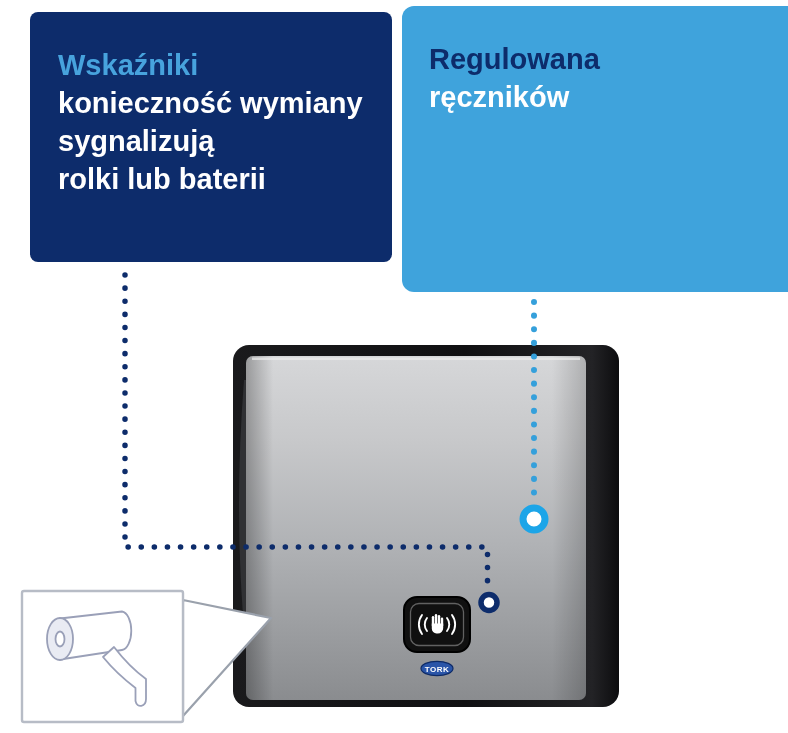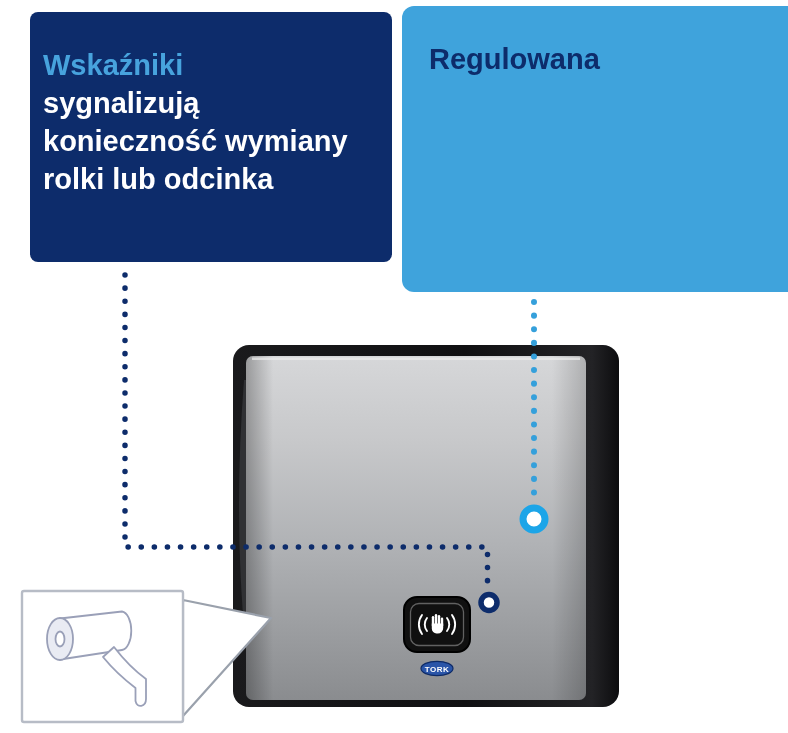--- a/index.html
+++ b/index.html
@@ -21,7 +21,7 @@
   .callout .title{color:var(--title-blue);}
   .callout-left{
     left:30px;top:12px;width:362px;height:250px;
-    background:var(--navy);border-radius:8px;padding:34px 12px 0 13px;
+    background:var(--navy);border-radius:8px;padding:34px 12px 0 28px;
   }
   .callout-right{
     left:402px;top:6px;width:386px;height:286px;

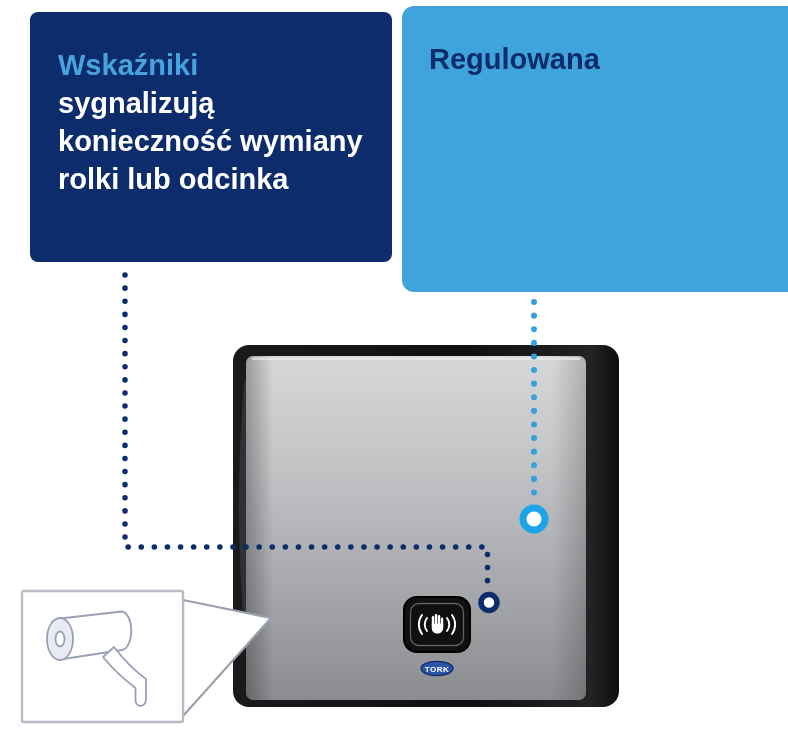--- a/index.html
+++ b/index.html
@@ -126,6 +126,7 @@
 
   <div class="callout callout-right">
     <div class="line title">Regulowana</div>
+    <div class="line">ręczników</div>
   </div>
 
 </div>

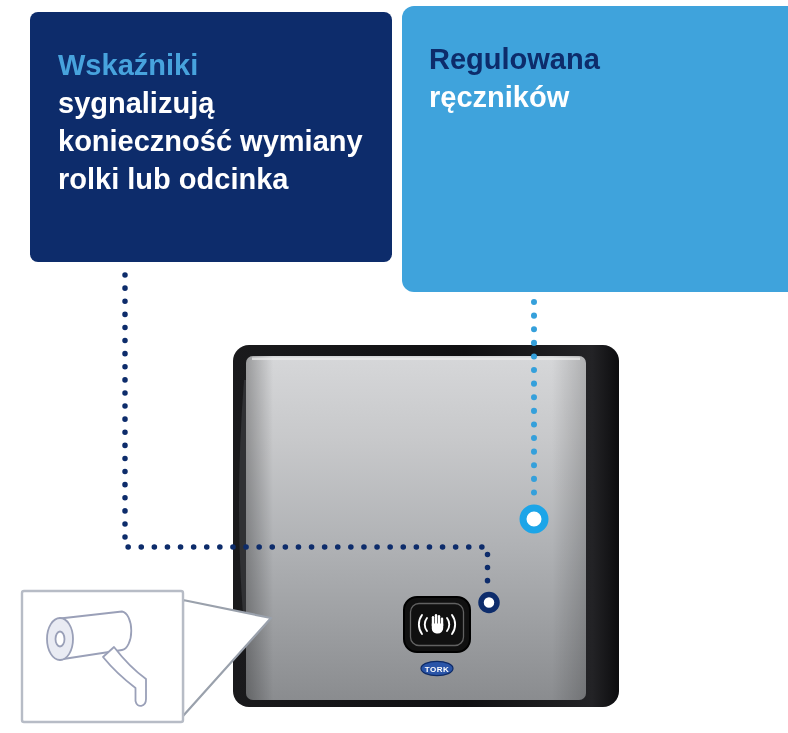--- a/index.html
+++ b/index.html
@@ -119,8 +119,8 @@
 
   <div class="callout callout-left">
     <div class="line title">Wskaźniki</div>
+    <div class="line">konieczność wymiany</div>
     <div class="line">sygnalizują</div>
-    <div class="line">konieczność wymiany</div>
     <div class="line">rolki lub odcinka</div>
   </div>
 

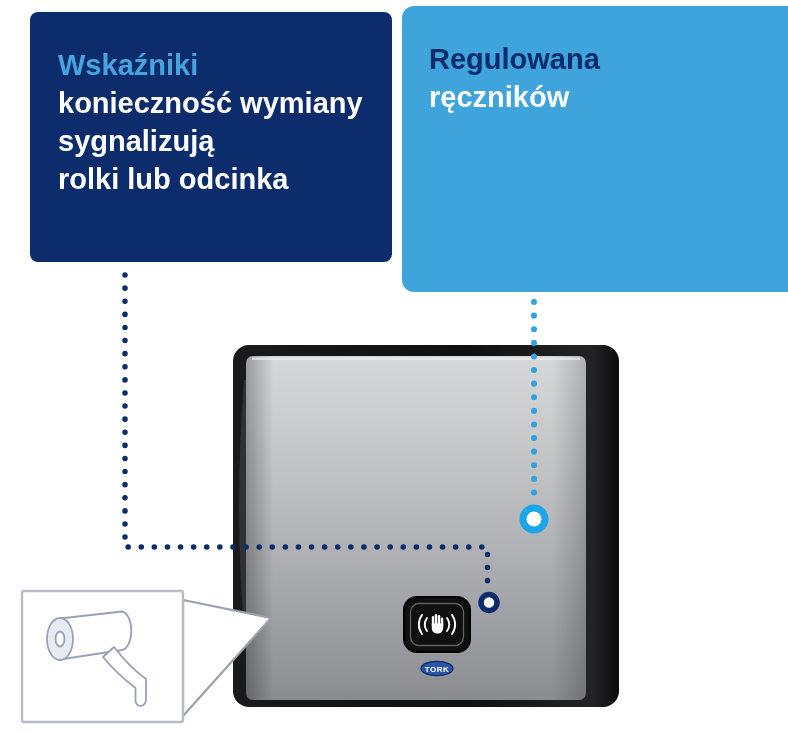--- a/index.html
+++ b/index.html
@@ -121,7 +121,7 @@
     <div class="line title">Wskaźniki</div>
     <div class="line">konieczność wymiany</div>
     <div class="line">sygnalizują</div>
-    <div class="line">rolki lub odcinka</div>
+    <div class="line">rolki lub baterii</div>
   </div>
 
   <div class="callout callout-right">

